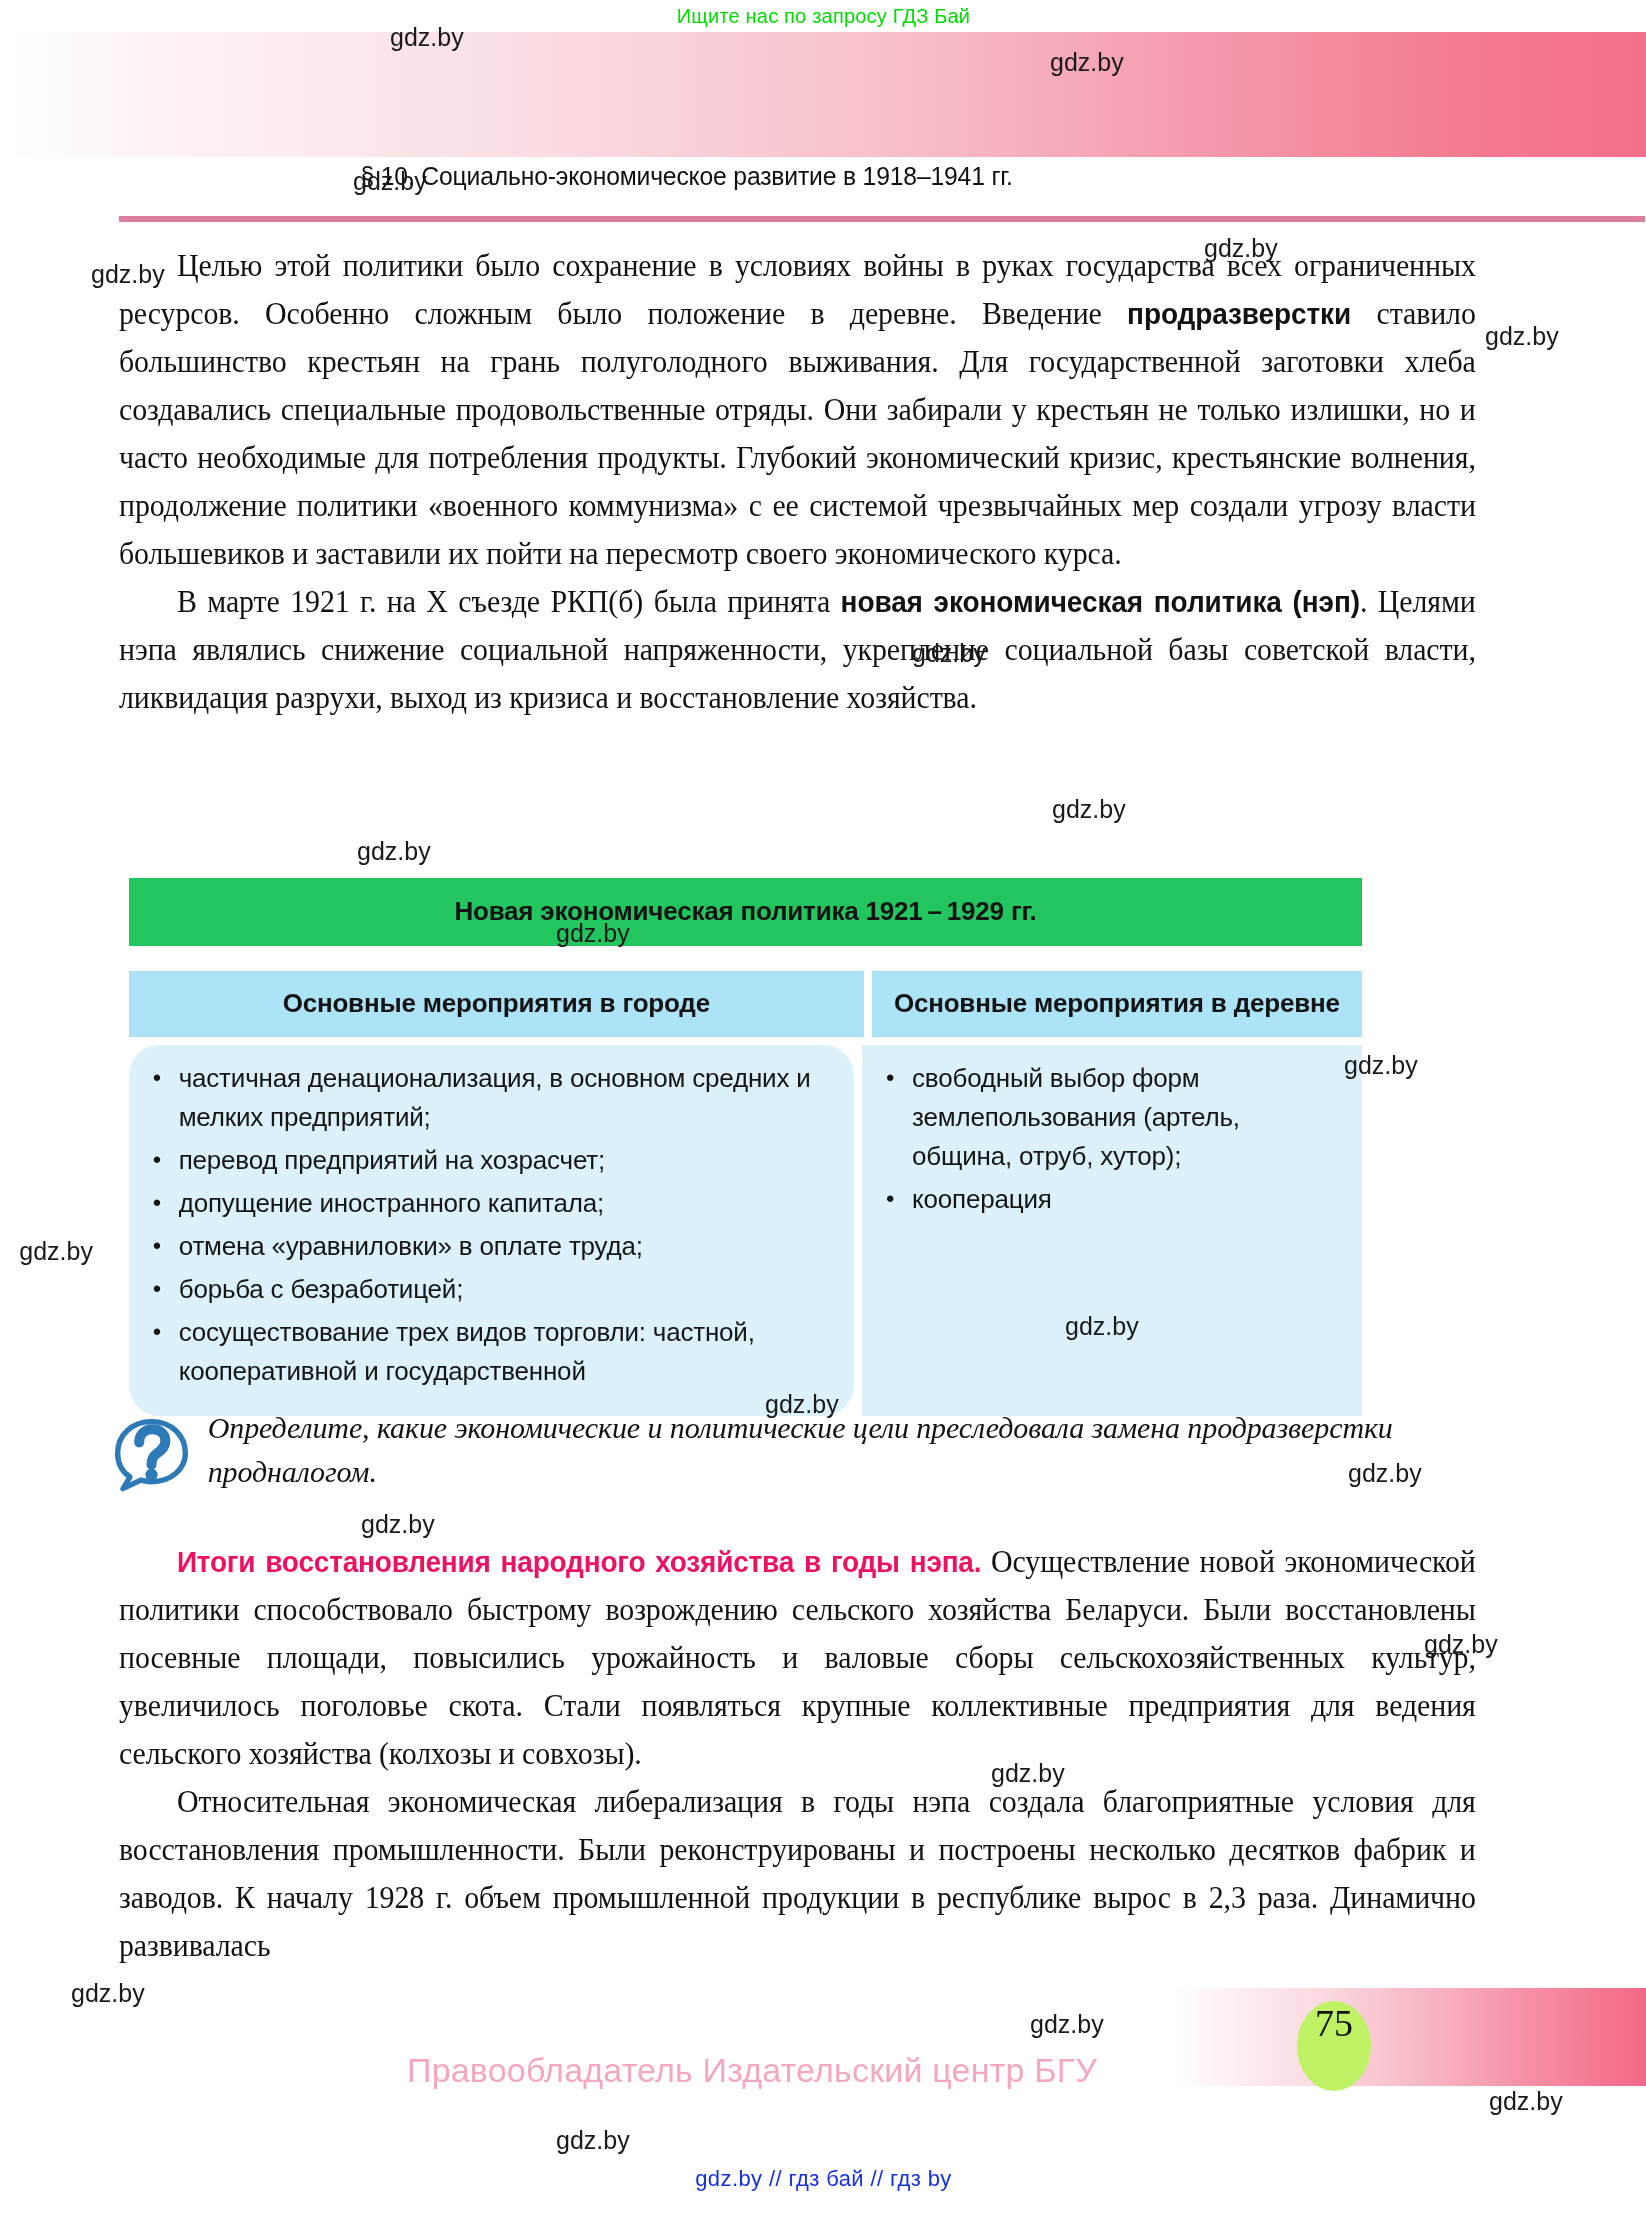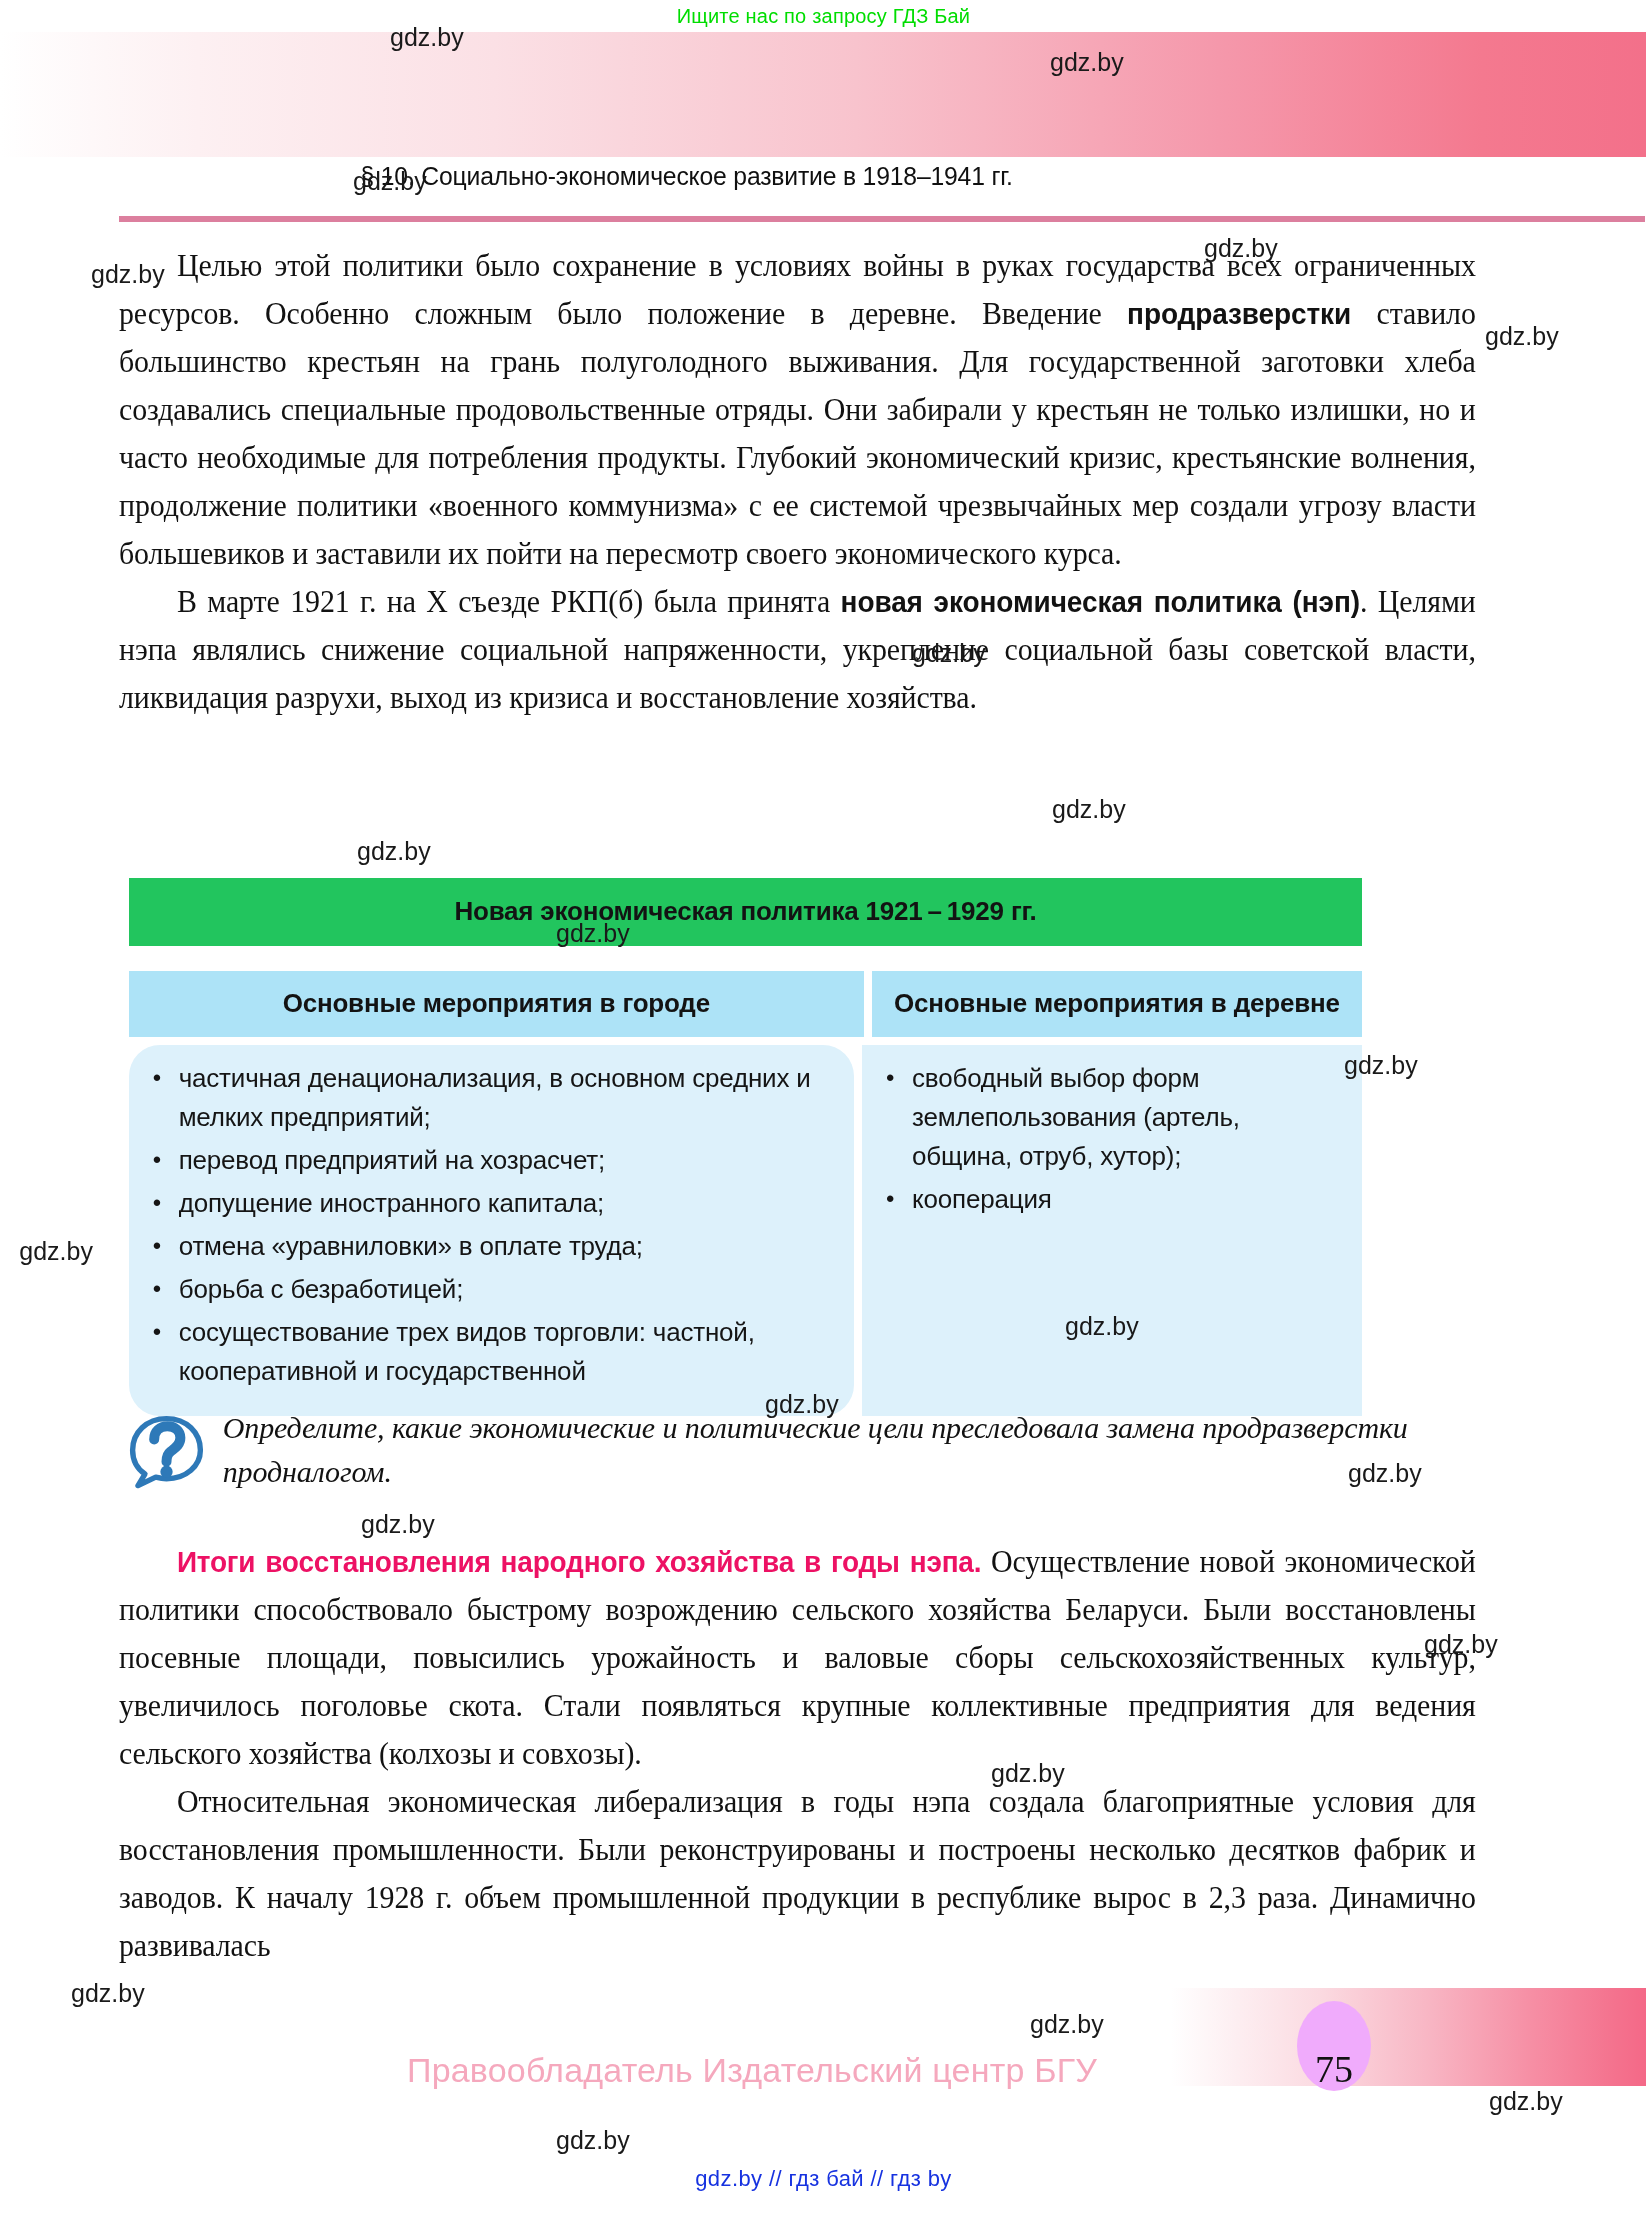--- a/index.html
+++ b/index.html
@@ -111,8 +111,8 @@
 
   
   .q-block{
-    position:absolute;left:128px;top:1406px;width:1370px;
-    display:flex;align-items:center;z-index:20;
+    position:absolute;left:113px;top:1406px;width:1370px;
+    display:flex;align-items:flex-end;z-index:20;
   }
   .q-icon{width:77px;height:77px;flex:0 0 77px;margin-top:4.8px;}
   .q-text{

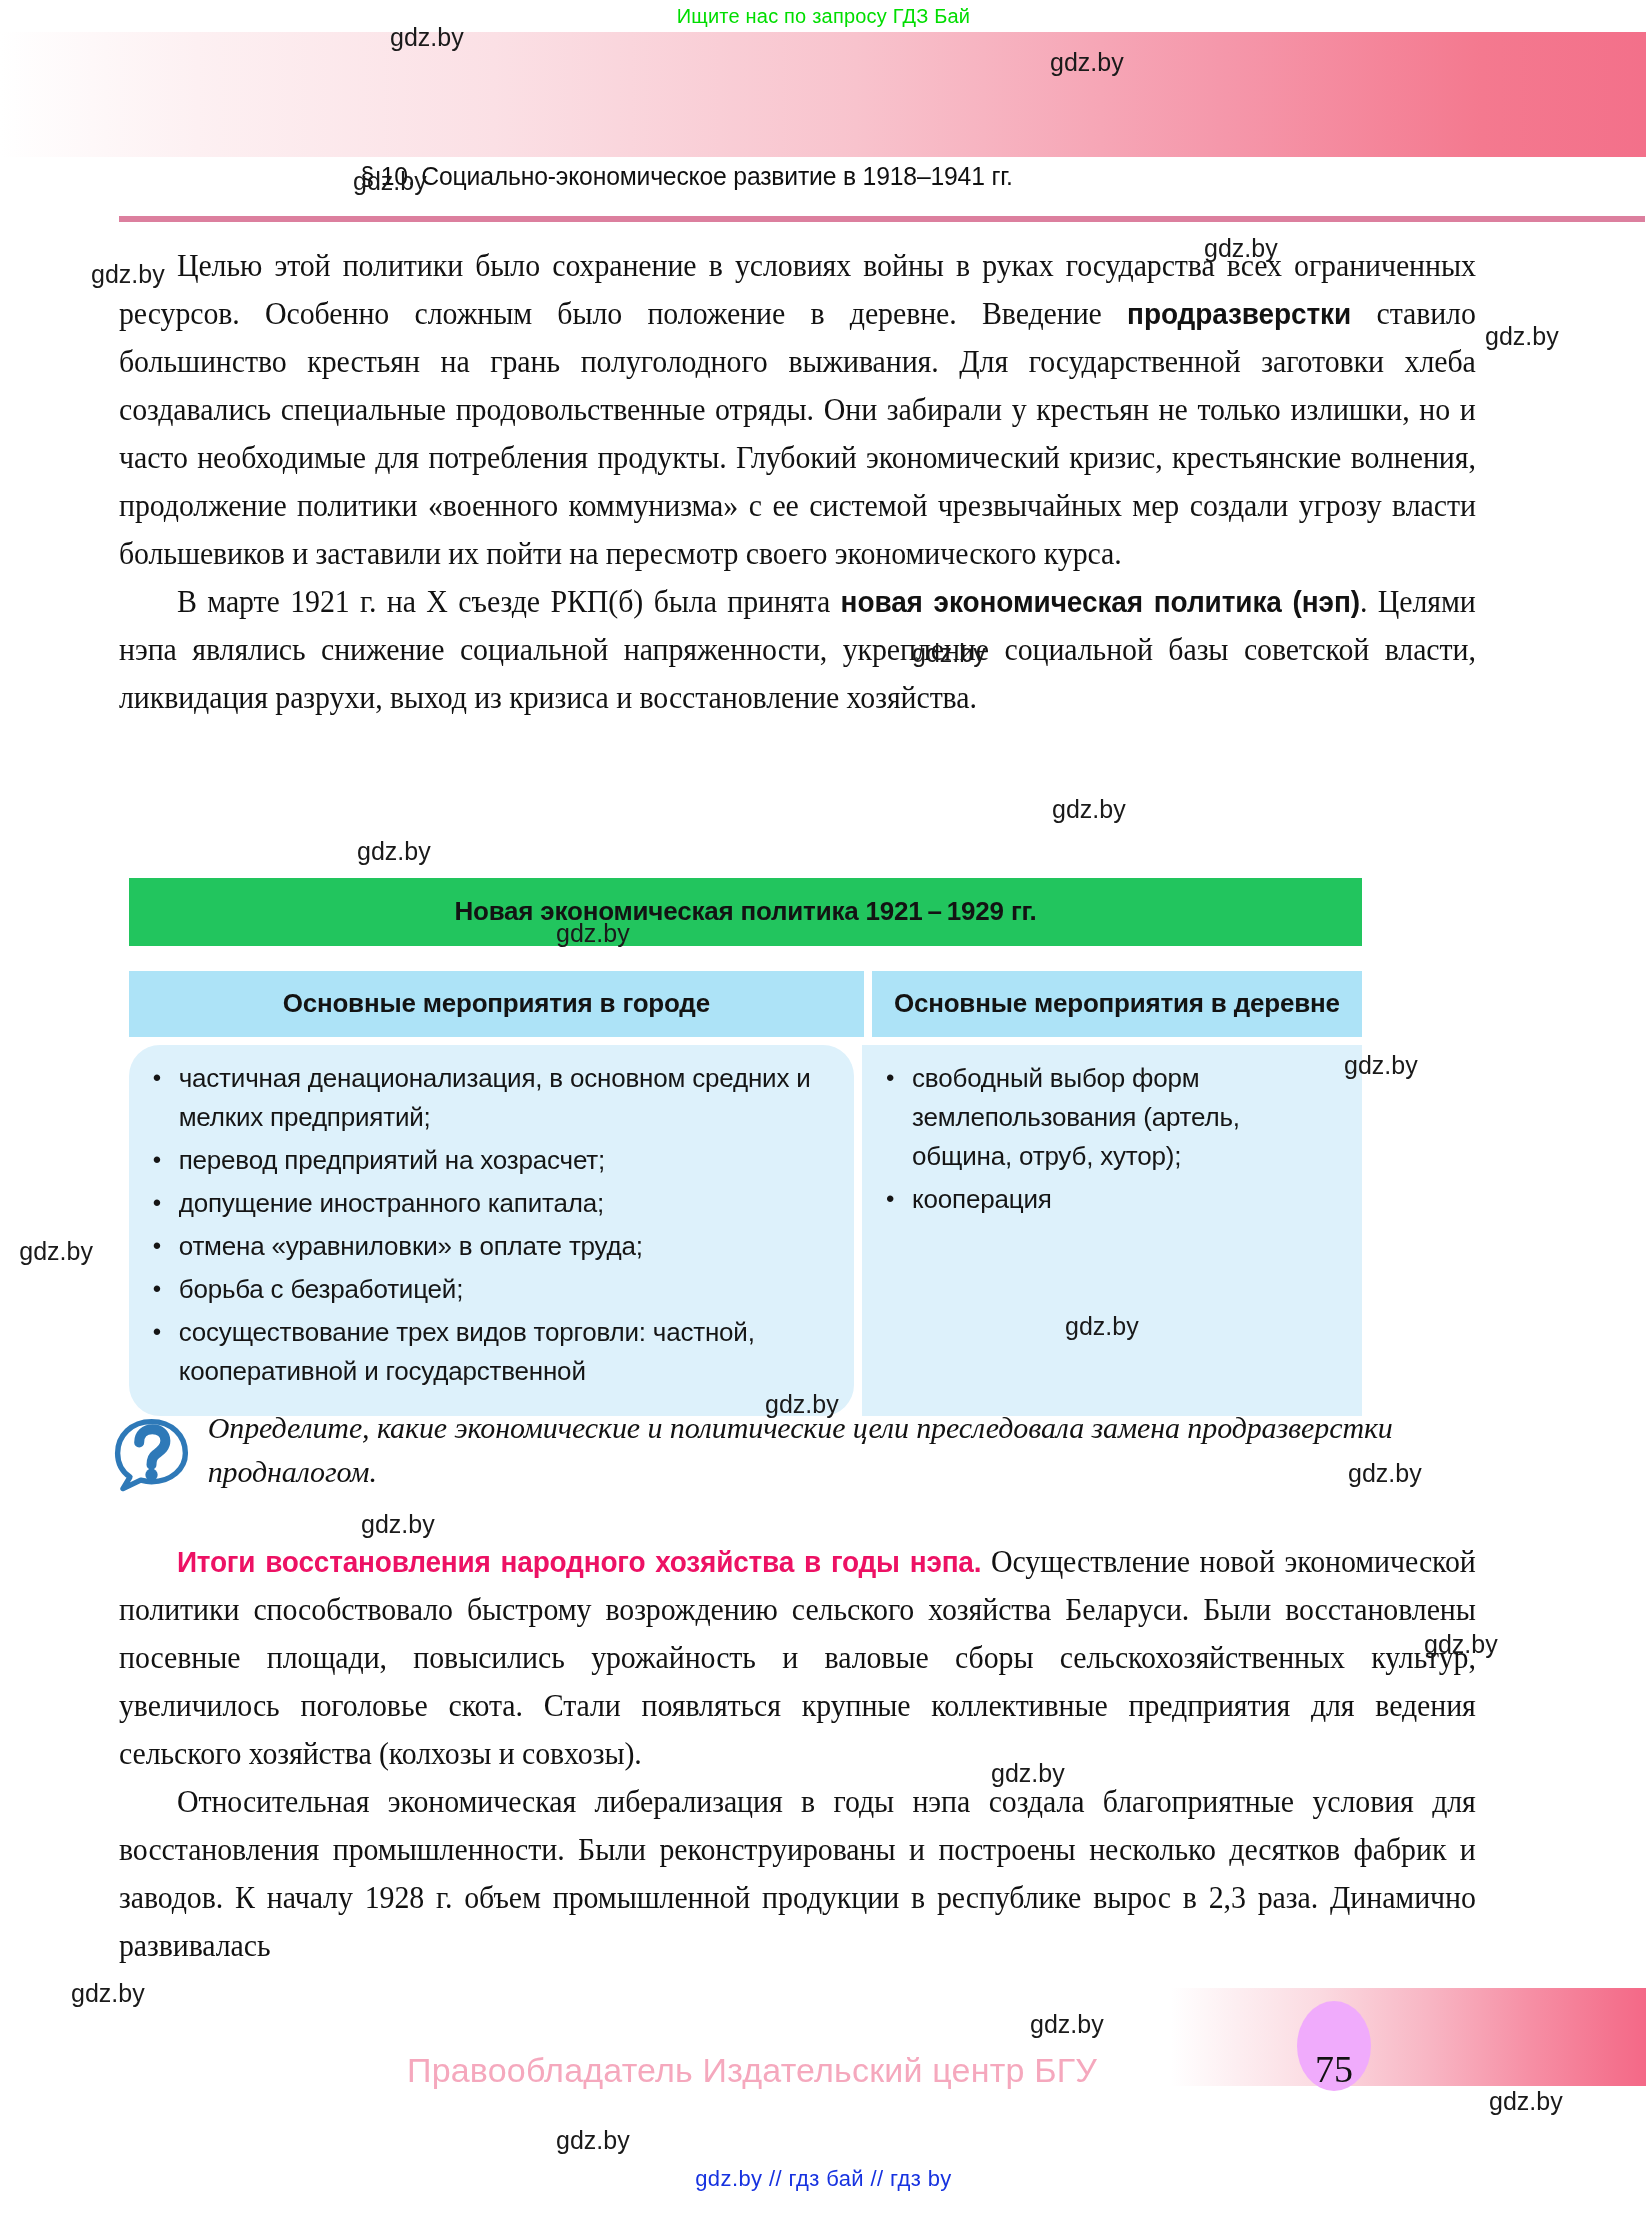--- a/index.html
+++ b/index.html
@@ -146,8 +146,8 @@
   }
   .page-circle{
     position:absolute;left:1297px;top:2001px;width:74px;height:90px;
-    background:#f0abfc;border-radius:50%;
-    display:flex;align-items:flex-end;justify-content:center;
+    background:#bef264;border-radius:50%;
+    display:flex;align-items:flex-start;justify-content:center;
     z-index:8;
   }
   .page-circle span{

